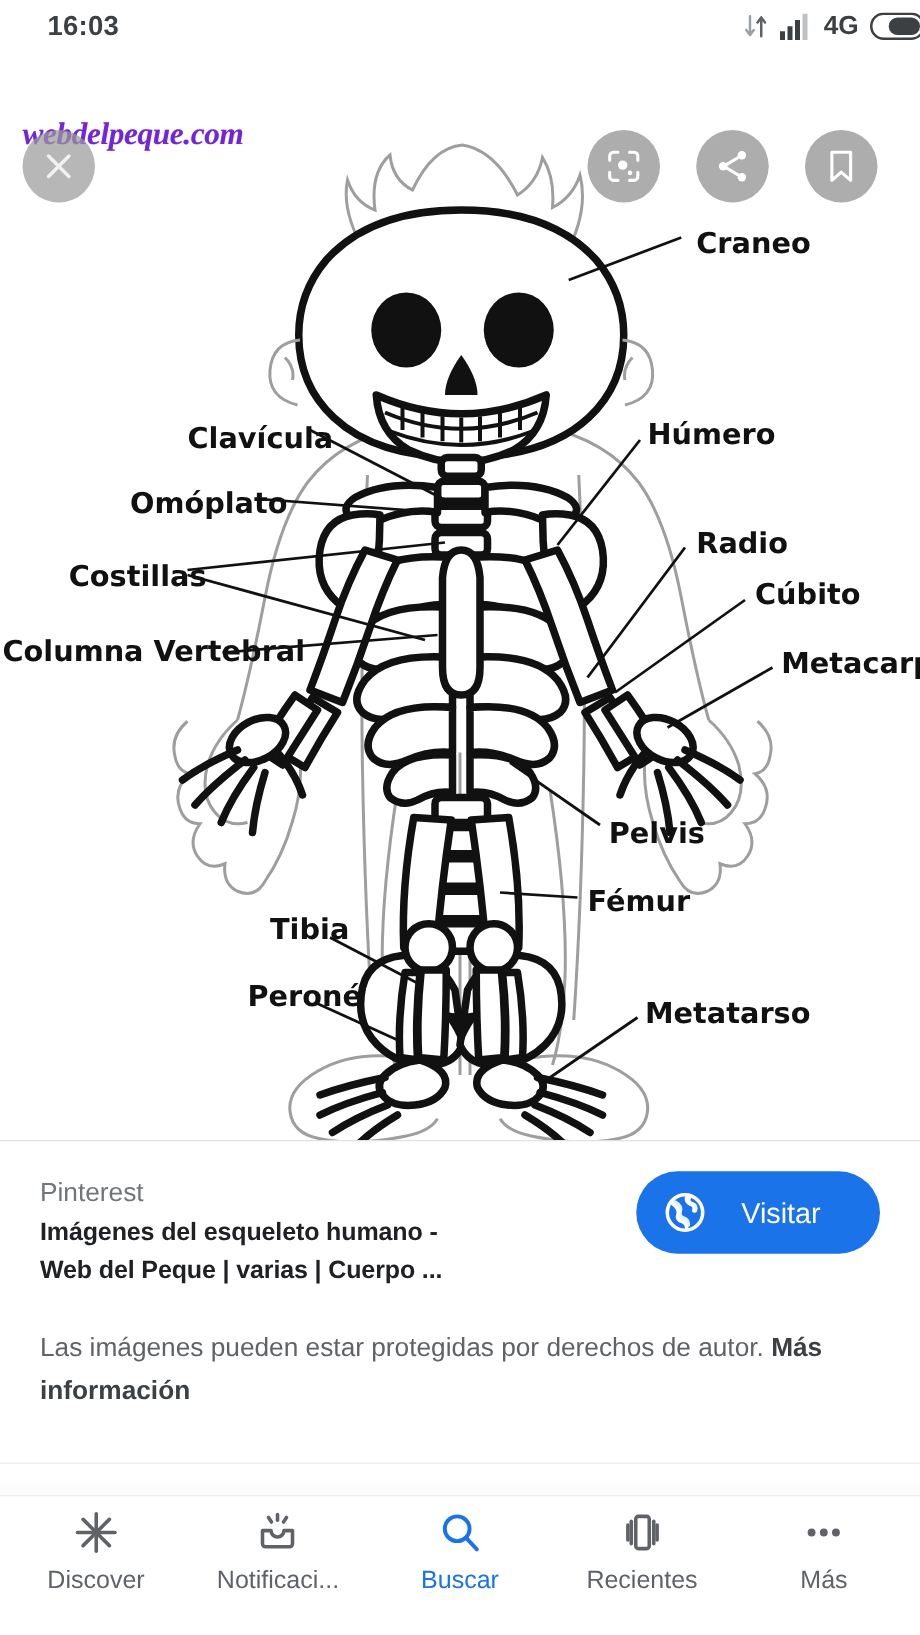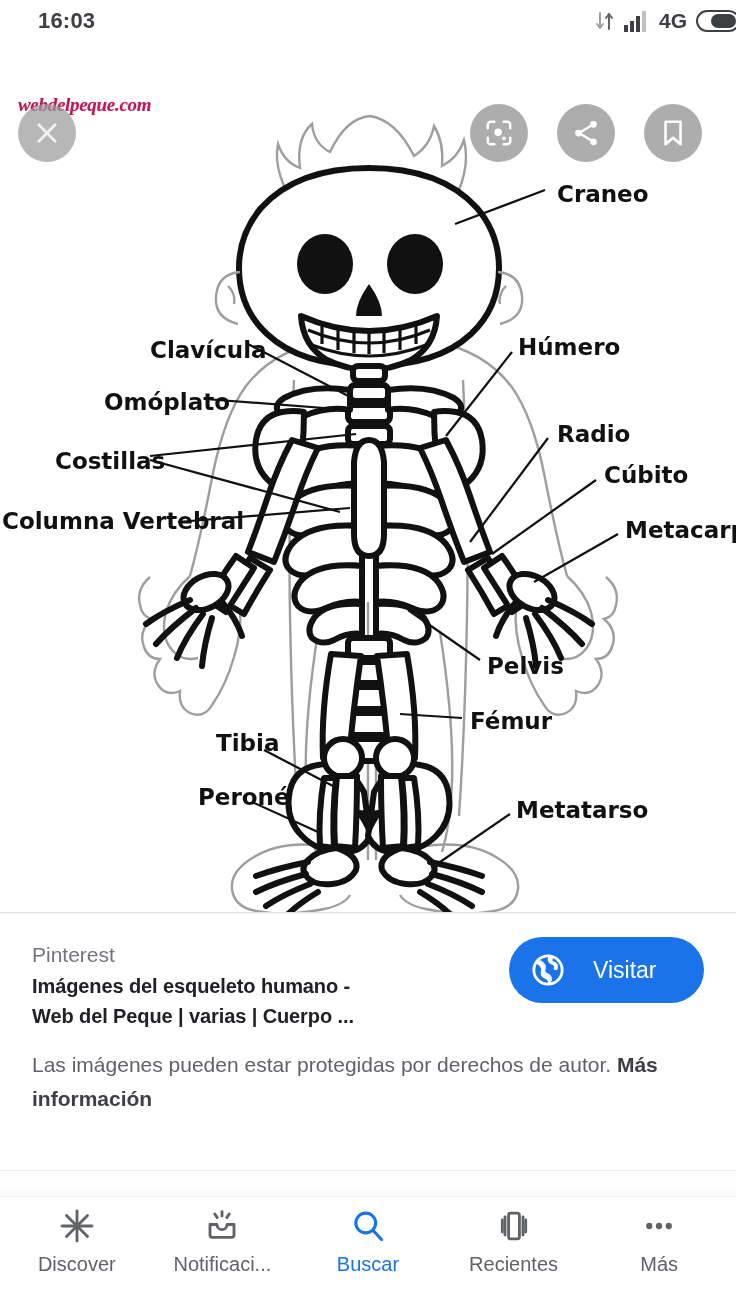--- a/index.html
+++ b/index.html
@@ -36,7 +36,7 @@
     position:absolute; left:18px; top:52px;
     font-family:"Liberation Serif", serif;
     font-weight:700; font-style:italic;
-    font-size:19px; color:#be185d;
+    font-size:25px; color:#6d28d9;
     letter-spacing:-.3px;
     z-index:6;
     text-shadow:0 0 1px rgba(226,59,52,.4);

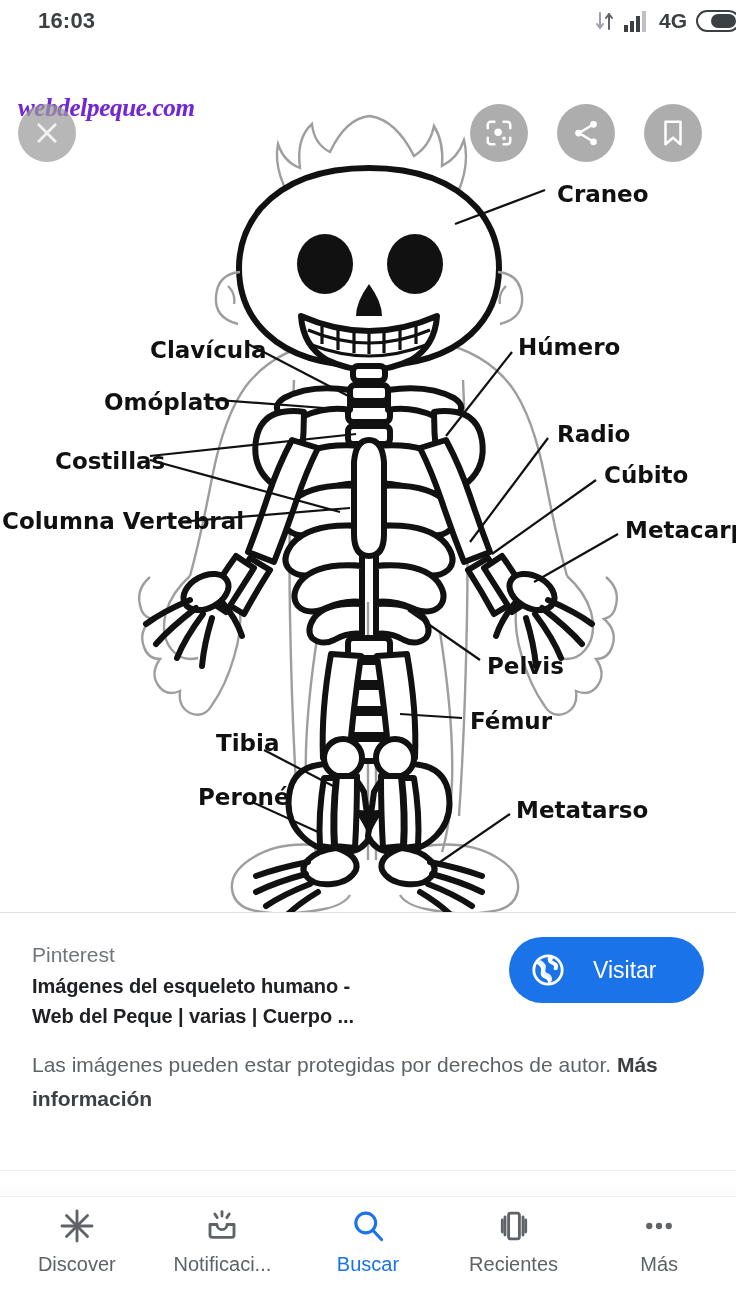--- a/index.html
+++ b/index.html
@@ -80,7 +80,7 @@
   }
   .visitar-label{ color:#fff; font-size:23px; font-weight:400; }
   .copyright{
-    margin-top:16px;
+    margin-top:30px;
     font-size:21px; color:#5f6368; line-height:1.62; max-width:640px;
   }
   .copyright b{ color:#3c4043; font-weight:700; }

